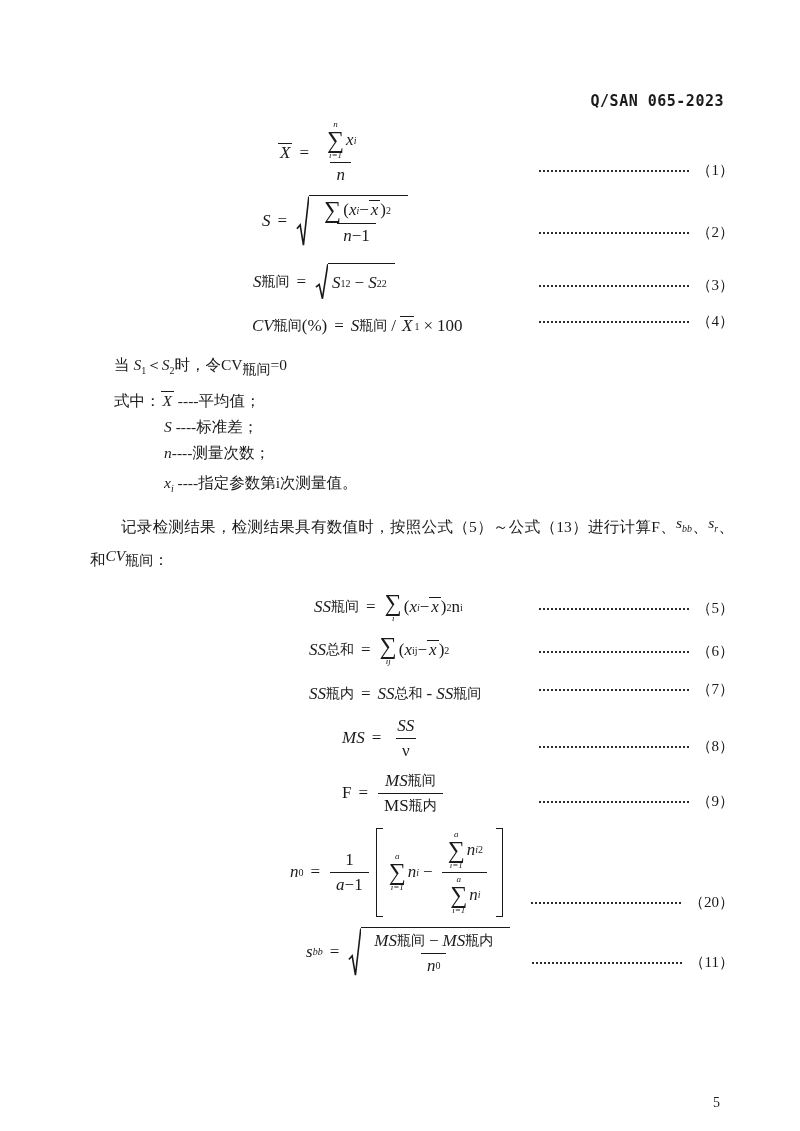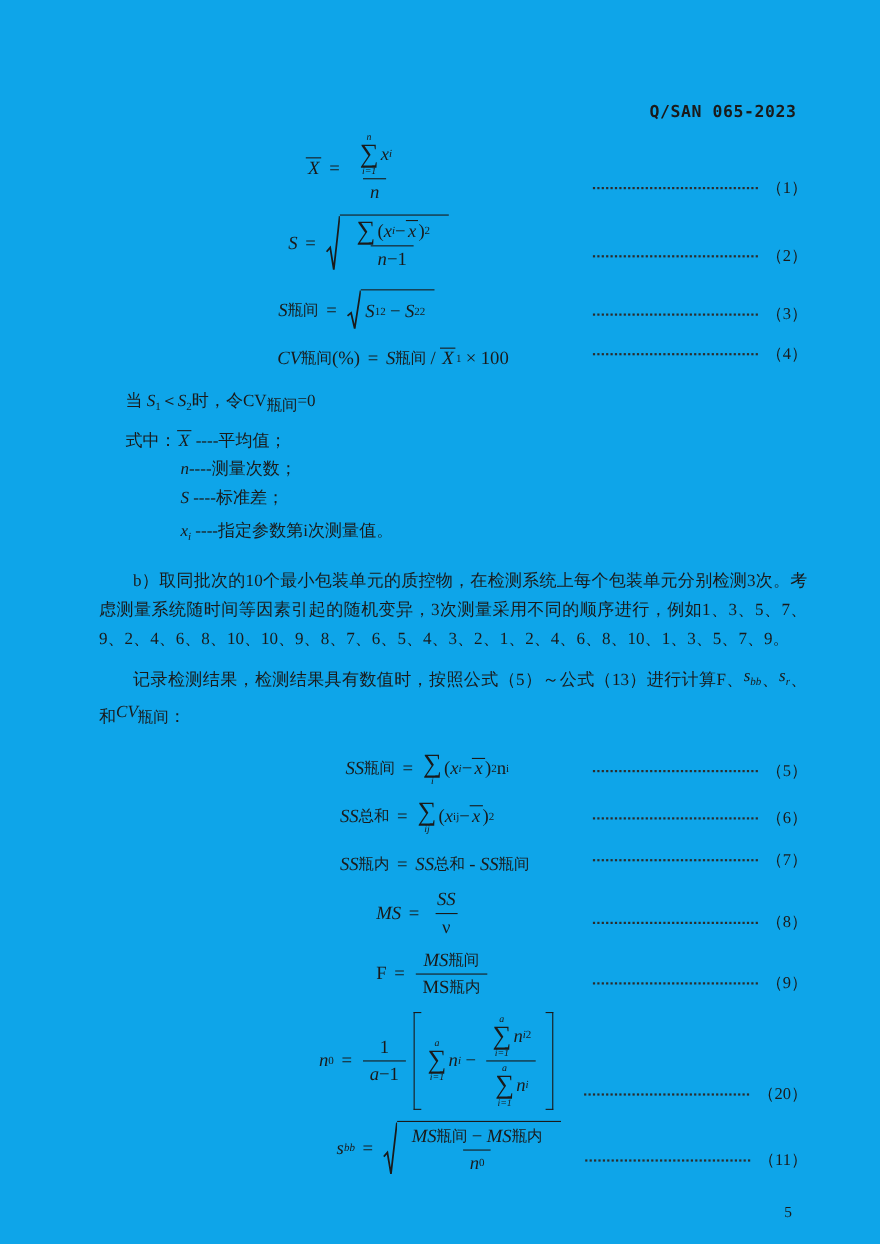--- a/index.html
+++ b/index.html
@@ -3,7 +3,7 @@
 <meta charset="utf-8">
 <style>
   html,body{margin:0;padding:0;background:#e8e8e8;}
-  .page{position:relative;width:800px;height:1131px;margin:0 auto;background:#0ea5e9;
+  .page{position:relative;width:800px;height:1131px;margin:0 auto;background:#ffffff;
         font-family:"Liberation Serif","DejaVu Serif",serif;color:#1a1a1a;overflow:hidden;}
   .hdr{position:absolute;top:92px;right:76px;font-family:"DejaVu Sans Mono","Liberation Mono",monospace;
        font-weight:700;font-size:15px;letter-spacing:.5px;}

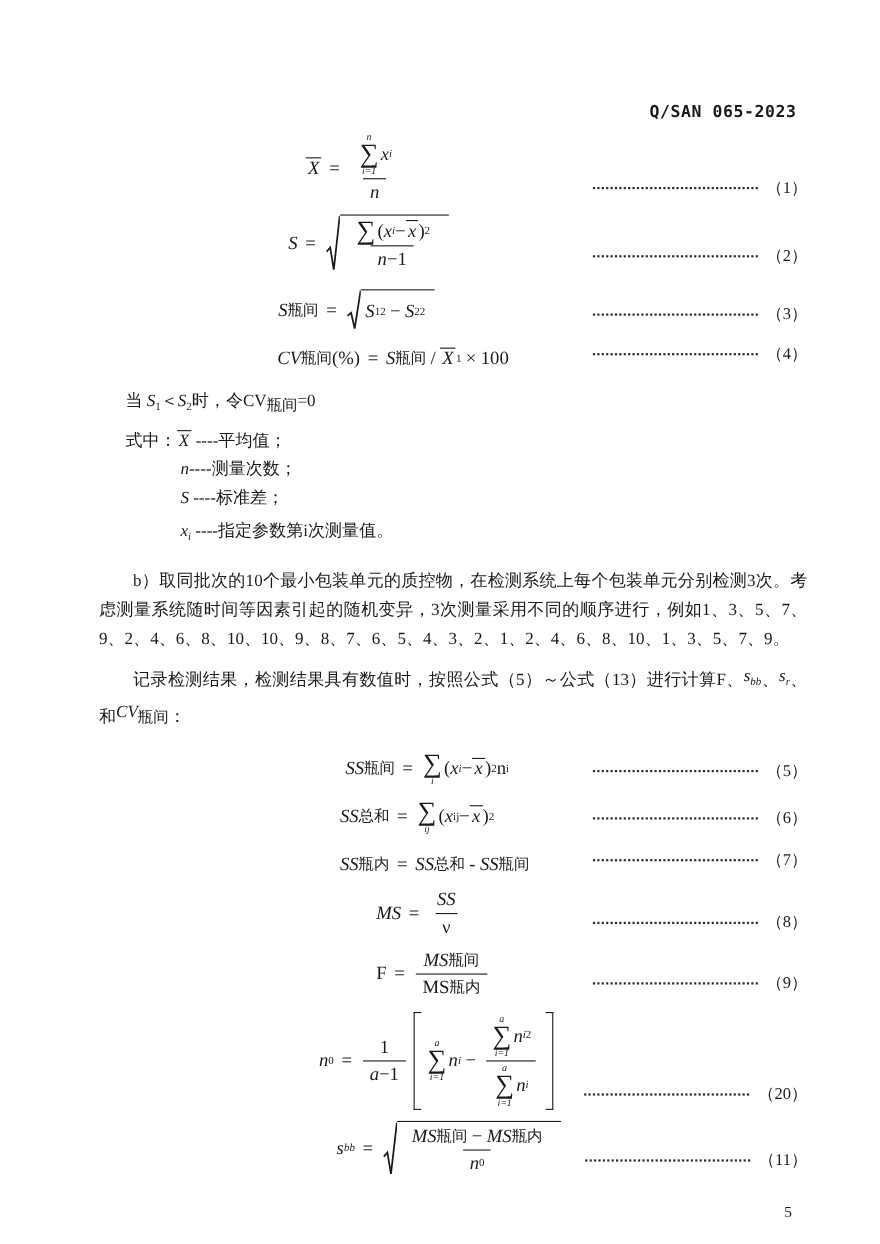--- a/index.html
+++ b/index.html
@@ -137,8 +137,8 @@
 
     <div class="note" style="margin-top:16px;padding-left:24px;">当 <i>S</i><sub>1</sub>＜<i>S</i><sub>2</sub>时，令CV<sub class="cn">瓶间</sub>=0</div>
     <div class="note" style="margin-top:4px;padding-left:24px;">式中：<span class="ovl"><i>X</i></span> ----平均值；</div>
+    <div class="note" style="padding-left:74px;"><i>S</i> ----标准差；</div>
     <div class="note" style="padding-left:74px;"><i>n</i>----测量次数；</div>
-    <div class="note" style="padding-left:74px;"><i>S</i> ----标准差；</div>
     <div class="note" style="margin-top:4px;padding-left:74px;"><i>x</i><sub><i>i</i></sub> ----指定参数第i次测量值。</div>
 
     <p class="para indent2" style="margin:14px 0 0 0;">b）取同批次的10个最小包装单元的质控物，在检测系统上每个包装单元分别检测3次。考虑测量系统随时间等因素引起的随机变异，3次测量采用不同的顺序进行，例如1、3、5、7、9、2、4、6、8、10、10、9、8、7、6、5、4、3、2、1、2、4、6、8、10、1、3、5、7、9。</p>

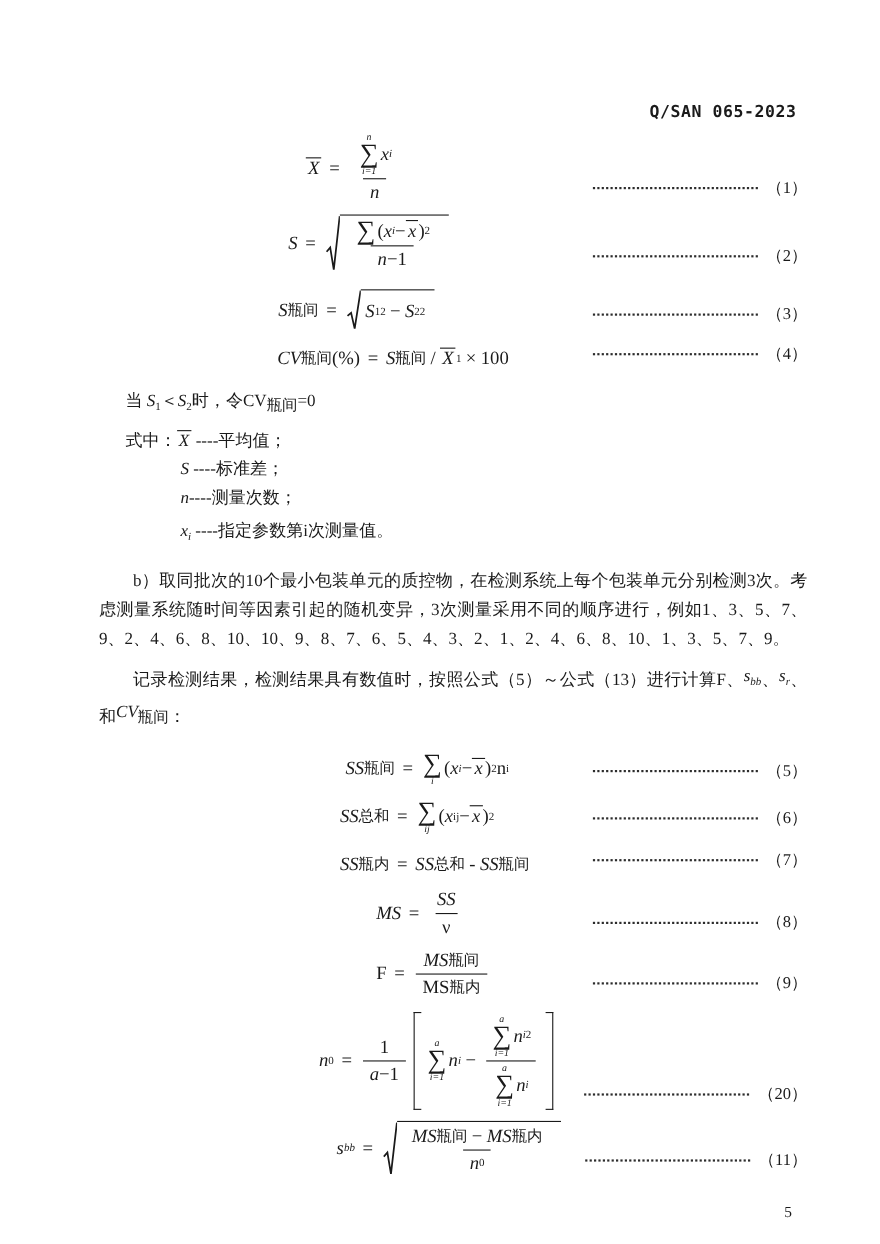--- a/index.html
+++ b/index.html
@@ -141,7 +141,6 @@
     <div class="note" style="padding-left:74px;"><i>n</i>----测量次数；</div>
     <div class="note" style="margin-top:4px;padding-left:74px;"><i>x</i><sub><i>i</i></sub> ----指定参数第i次测量值。</div>
 
-    <p class="para indent2" style="margin:14px 0 0 0;">b）取同批次的10个最小包装单元的质控物，在检测系统上每个包装单元分别检测3次。考虑测量系统随时间等因素引起的随机变异，3次测量采用不同的顺序进行，例如1、3、5、7、9、2、4、6、8、10、10、9、8、7、6、5、4、3、2、1、2、4、6、8、10、1、3、5、7、9。</p>
 
     <p class="para indent2" style="margin:12px 0 0 0;">记录检测结果，检测结果具有数值时，按照公式（5）～公式（13）进行计算F、<span class="raise"><i>s</i><sub><i>bb</i></sub></span>、<span class="raise"><i>s</i><sub><i>r</i></sub></span>、和<span class="raise"><i>CV</i><sub class="cn">瓶间</sub></span>：</p>
 

